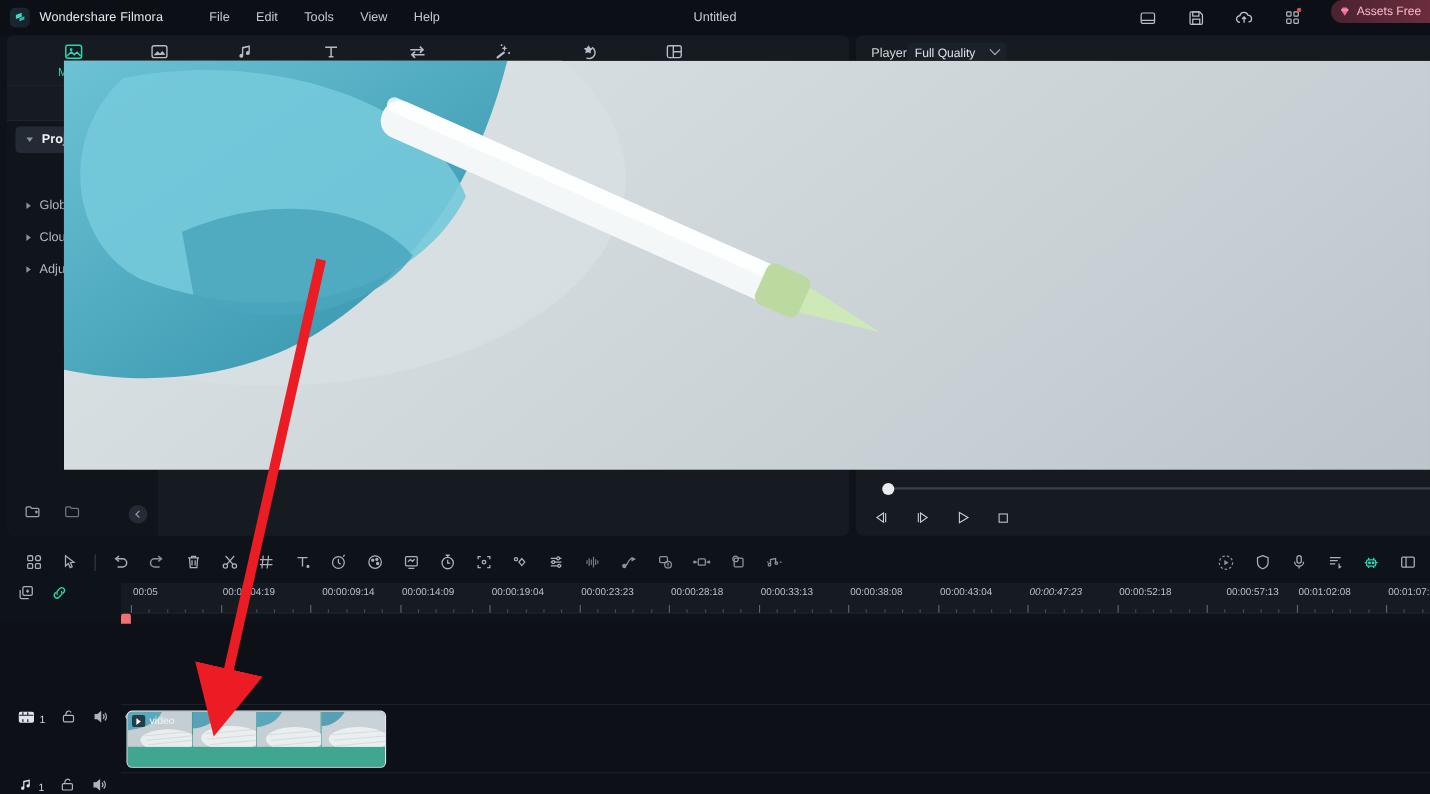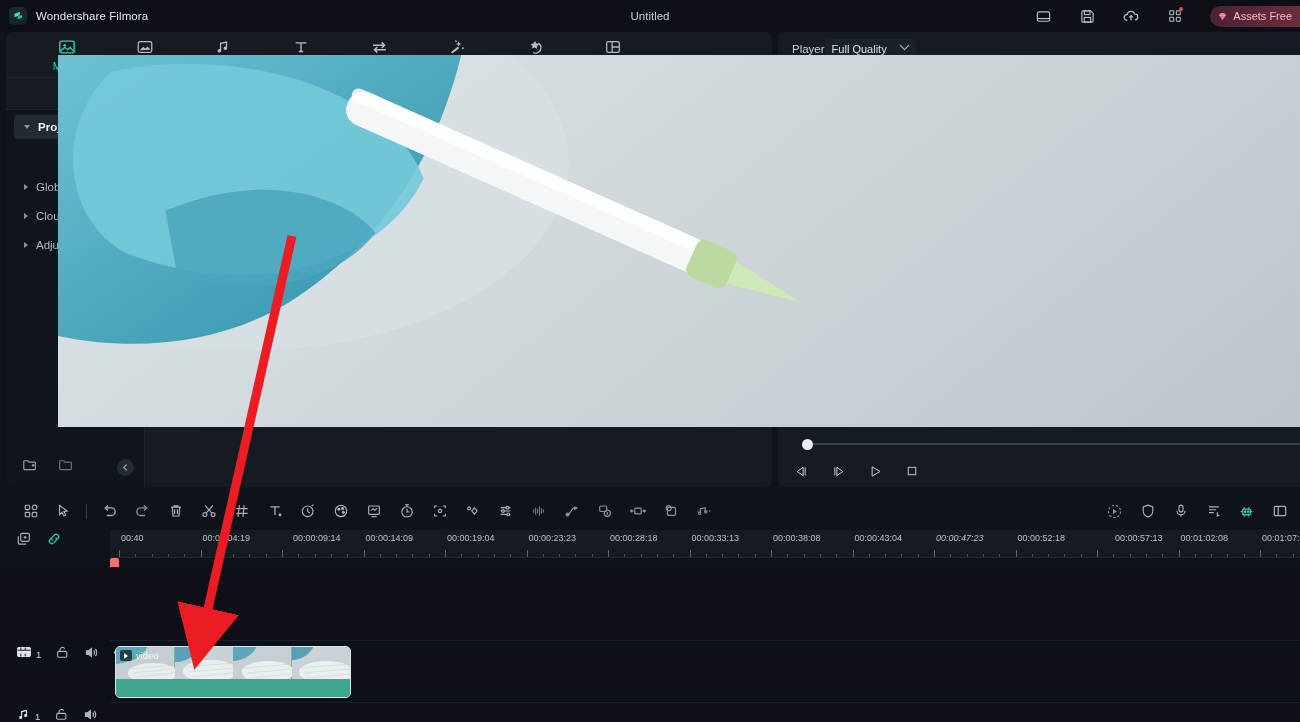--- a/index.html
+++ b/index.html
@@ -241,6 +241,13 @@
       </svg>
     </div>
     <div class="brand">Wondershare Filmora</div>
+    <div class="menu">
+      <div class="menu-item">File</div>
+      <div class="menu-item">Edit</div>
+      <div class="menu-item">Tools</div>
+      <div class="menu-item">View</div>
+      <div class="menu-item">Help</div>
+    </div>
     <div class="doc-title">Untitled</div>
     <div class="title-right">
       <div class="tr-icon">

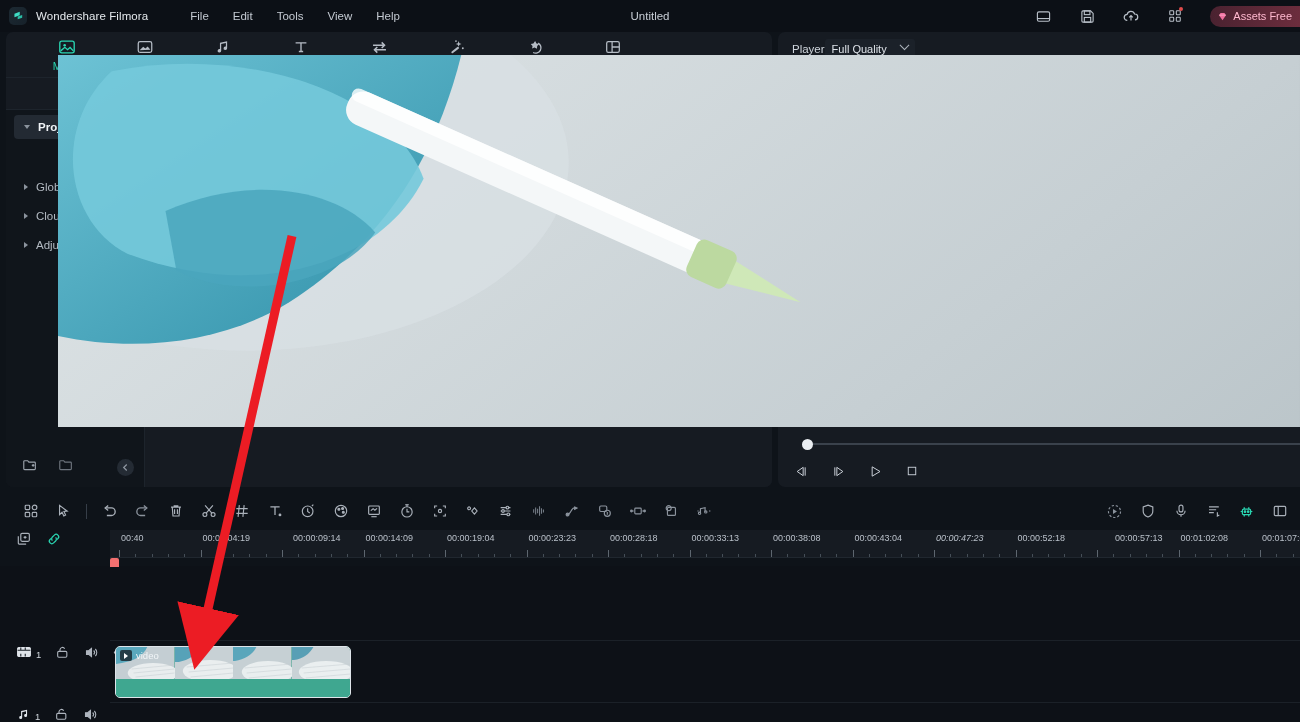--- a/index.html
+++ b/index.html
@@ -34,7 +34,7 @@
   }
   .title-right {
     position: absolute; right: 0; top: 0; height: 32px;
-    display: flex; align-items: center; gap: 14px;
+    display: flex; align-items: flex-start; gap: 14px;
   }
   .tr-icon {
     width: 30px; height: 32px; display: flex; align-items: center; justify-content: center;

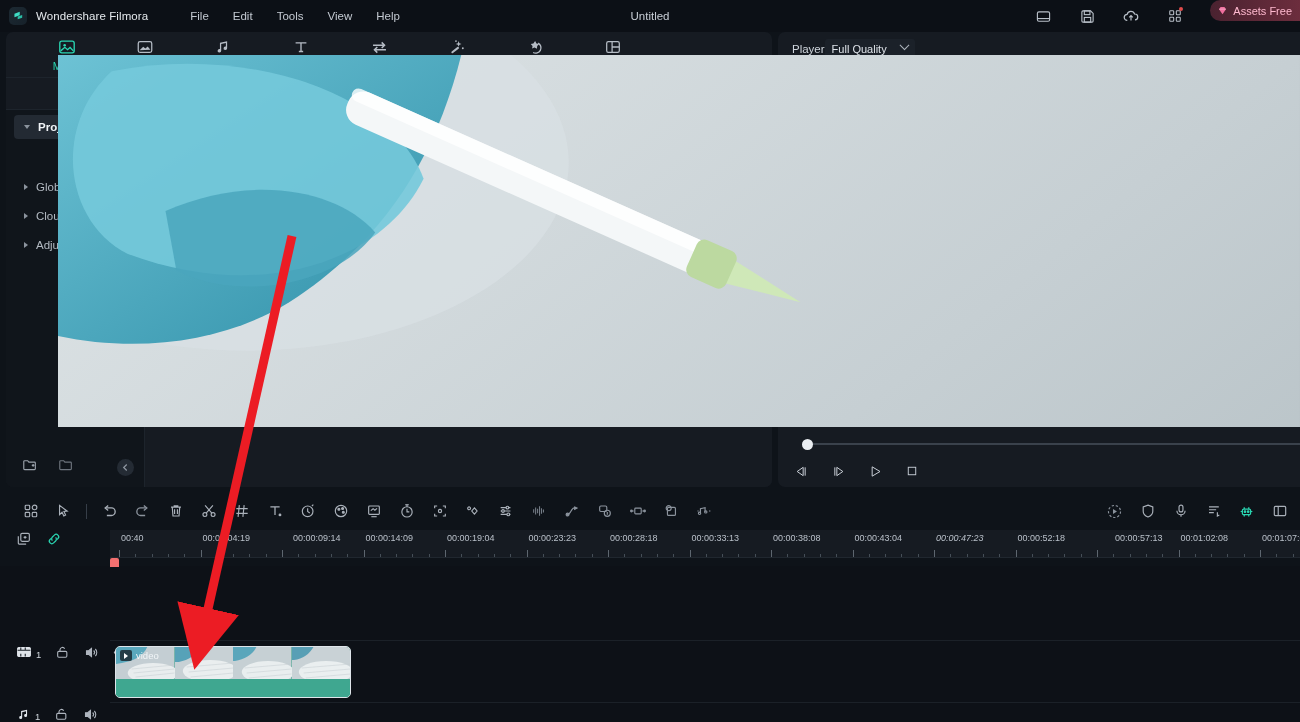--- a/index.html
+++ b/index.html
@@ -868,7 +868,7 @@
 
       <div class="tl-ruler">
         <div id="ruler-ticks">
-            <div class="tick-label" style="left: 12px;">00:40</div>
+            <div class="tick-label" style="left: 12px;">00:05</div>
             <div class="tick-major" style="left: 9px;"></div>
             <div class="tick-minor" style="left: 25.3px;"></div>
             <div class="tick-minor" style="left: 41.6px;"></div>

